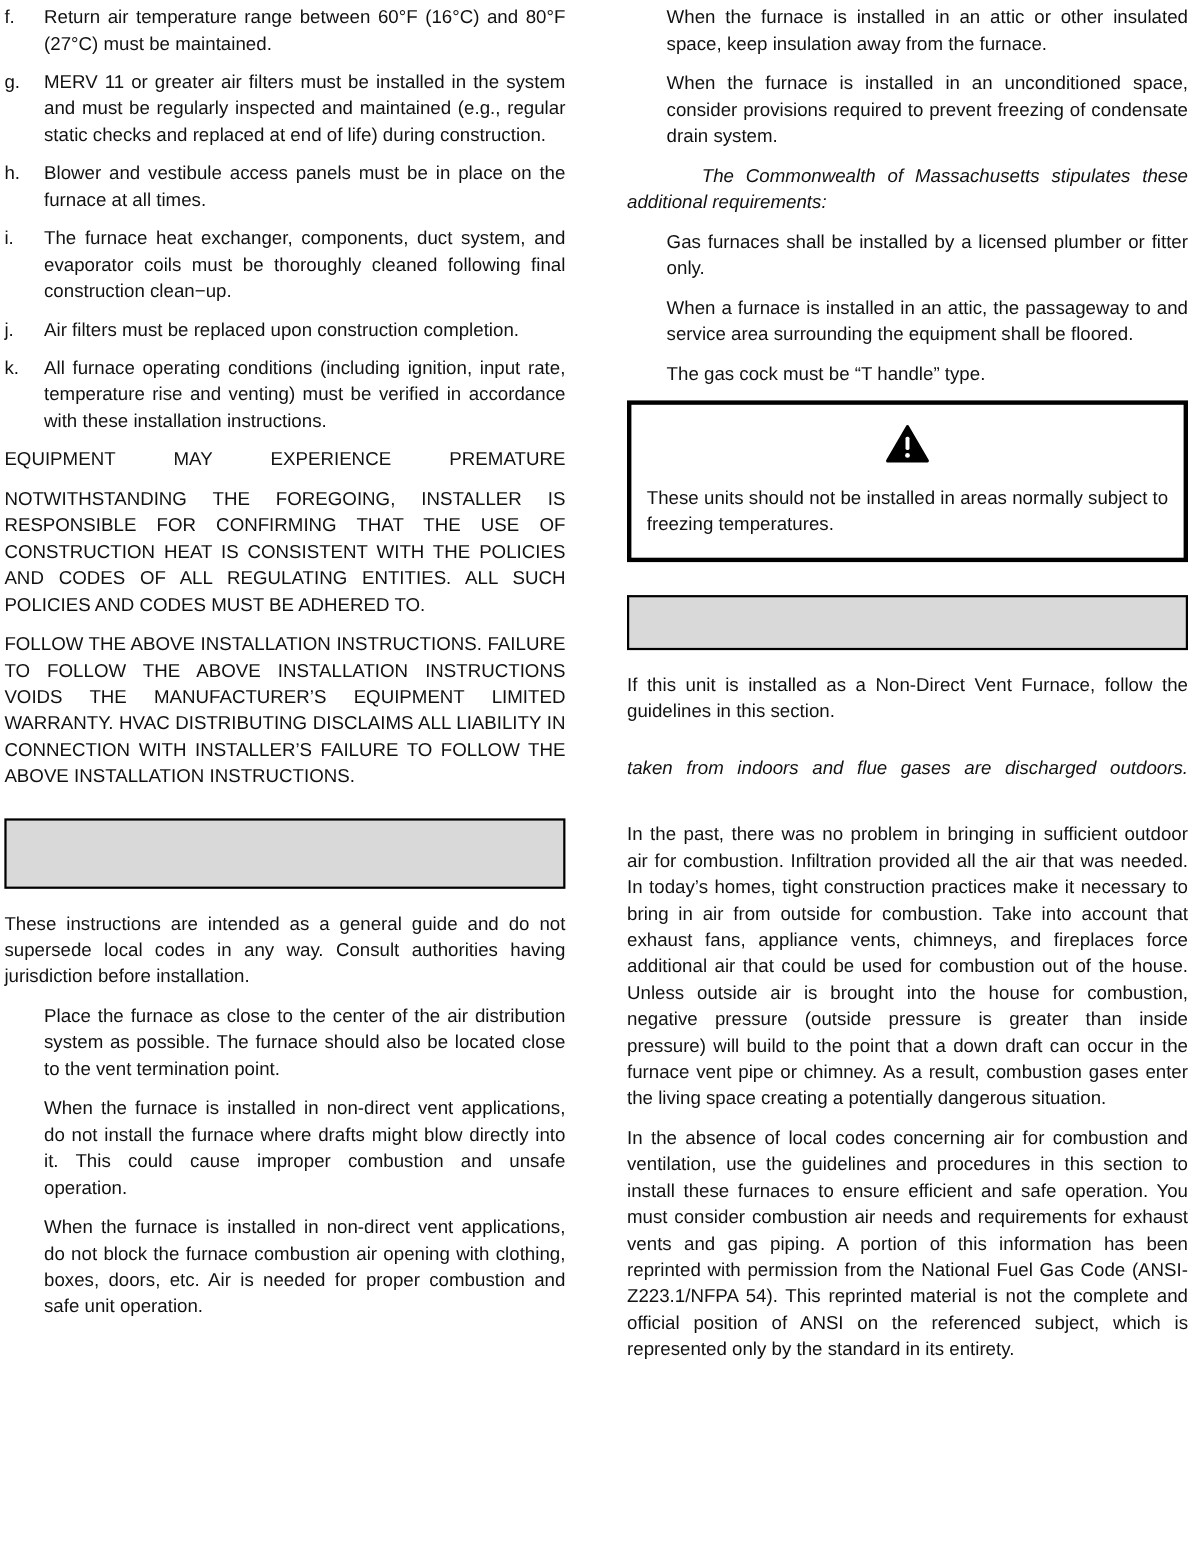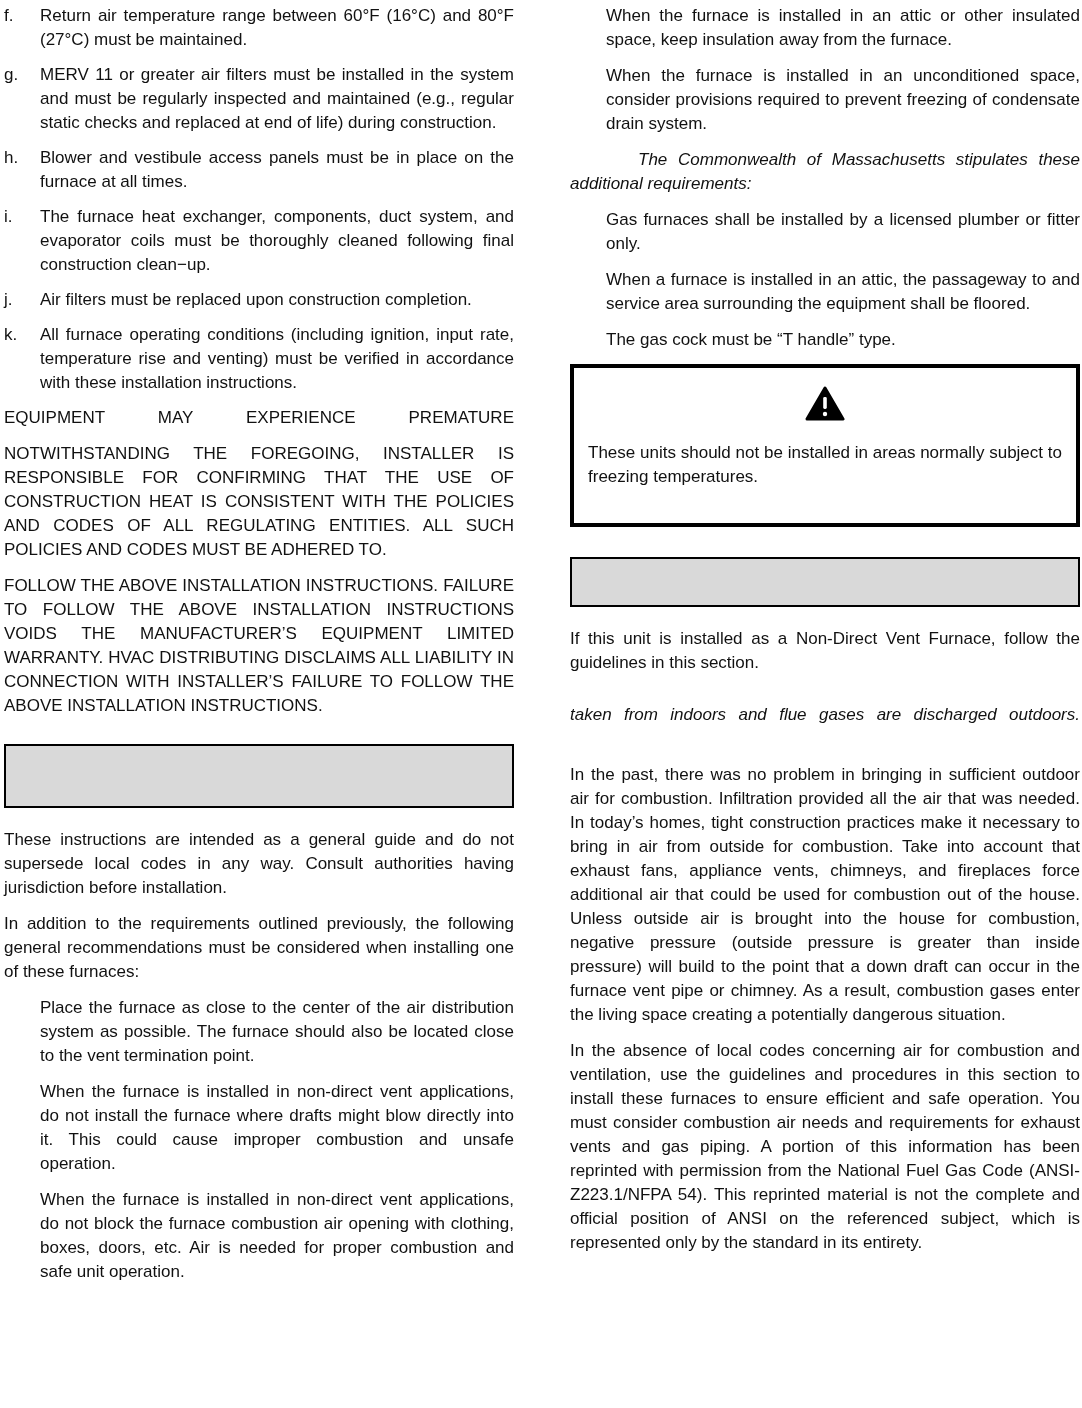--- a/index.html
+++ b/index.html
@@ -39,7 +39,7 @@
     margin:12px 0 0 0;
   }
   .warn-icon { text-align:center; margin-bottom:12px; }
-  .warn-text { text-align:justify; margin-bottom:16px; }
+  .warn-text { text-align:justify; margin-bottom:0; }
 
   .gap-top-lg { margin-top:28px; }
   .gap-top-sm { margin-top:8px; }

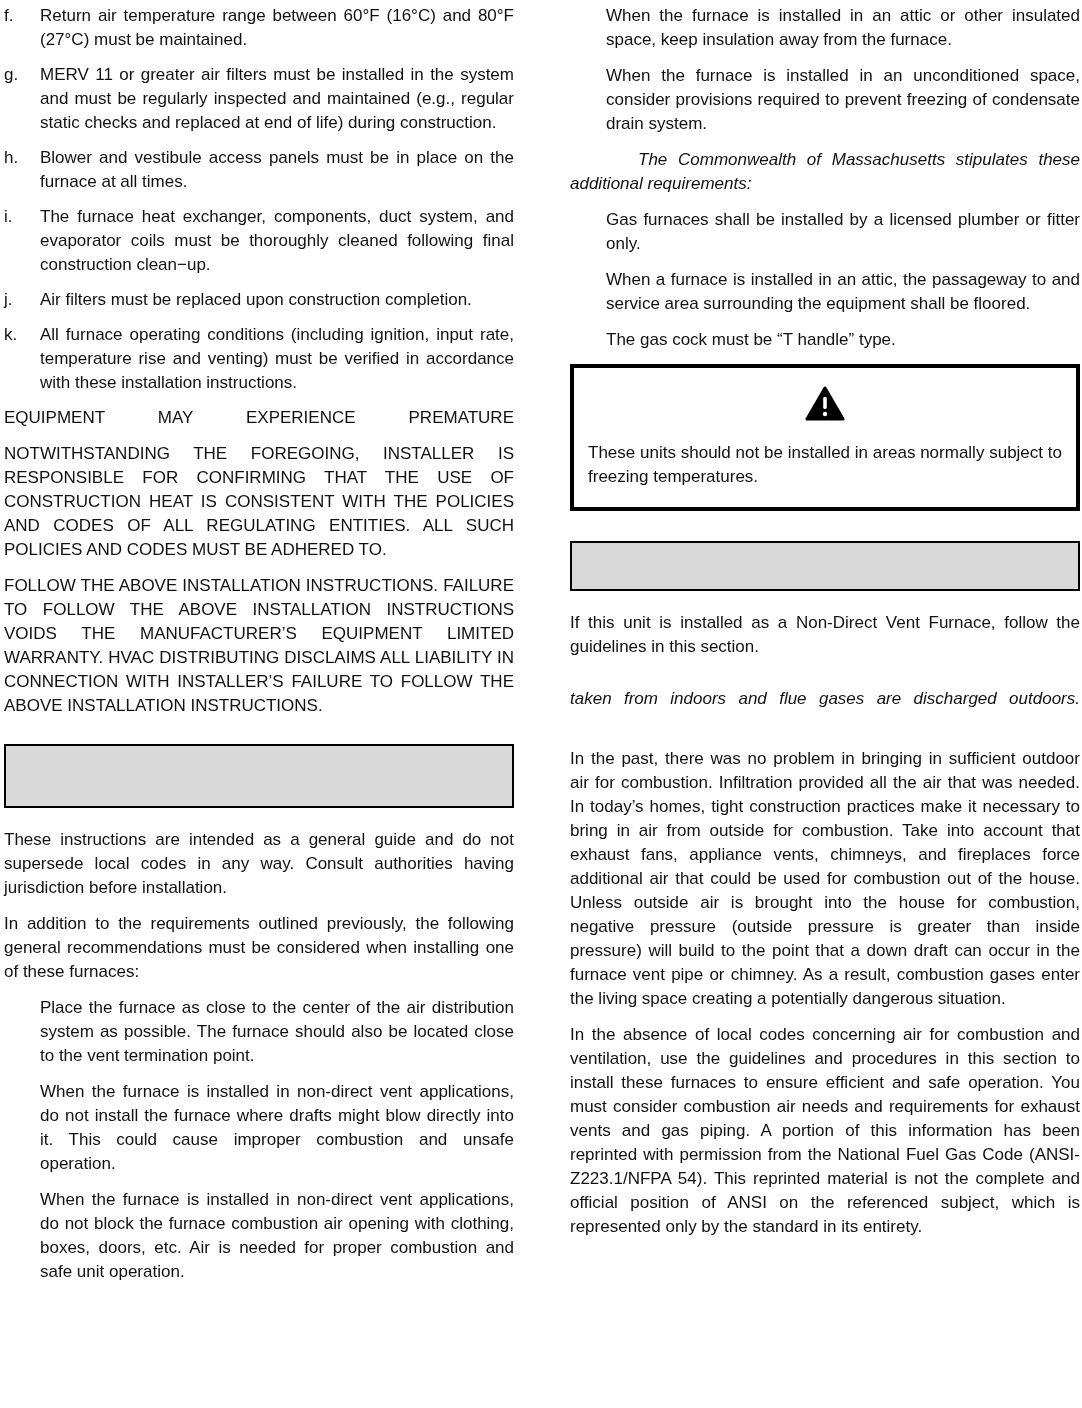--- a/index.html
+++ b/index.html
@@ -84,7 +84,6 @@
     <div class="gray-box gray-box-left"></div>
 
     <p>These instructions are intended as a general guide and do not supersede local codes in any way. Consult authorities having jurisdiction before installation.</p>
-    <p>In addition to the requirements outlined previously, the following general recommendations must be considered when installing one of these furnaces:</p>
 
     <p class="indent">Place the furnace as close to the center of the air distribution system as possible. The furnace should also be located close to the vent termination point.</p>
     <p class="indent">When the furnace is installed in non-direct vent applications, do not install the furnace where drafts might blow directly into it. This could cause improper combustion and unsafe operation.</p>

